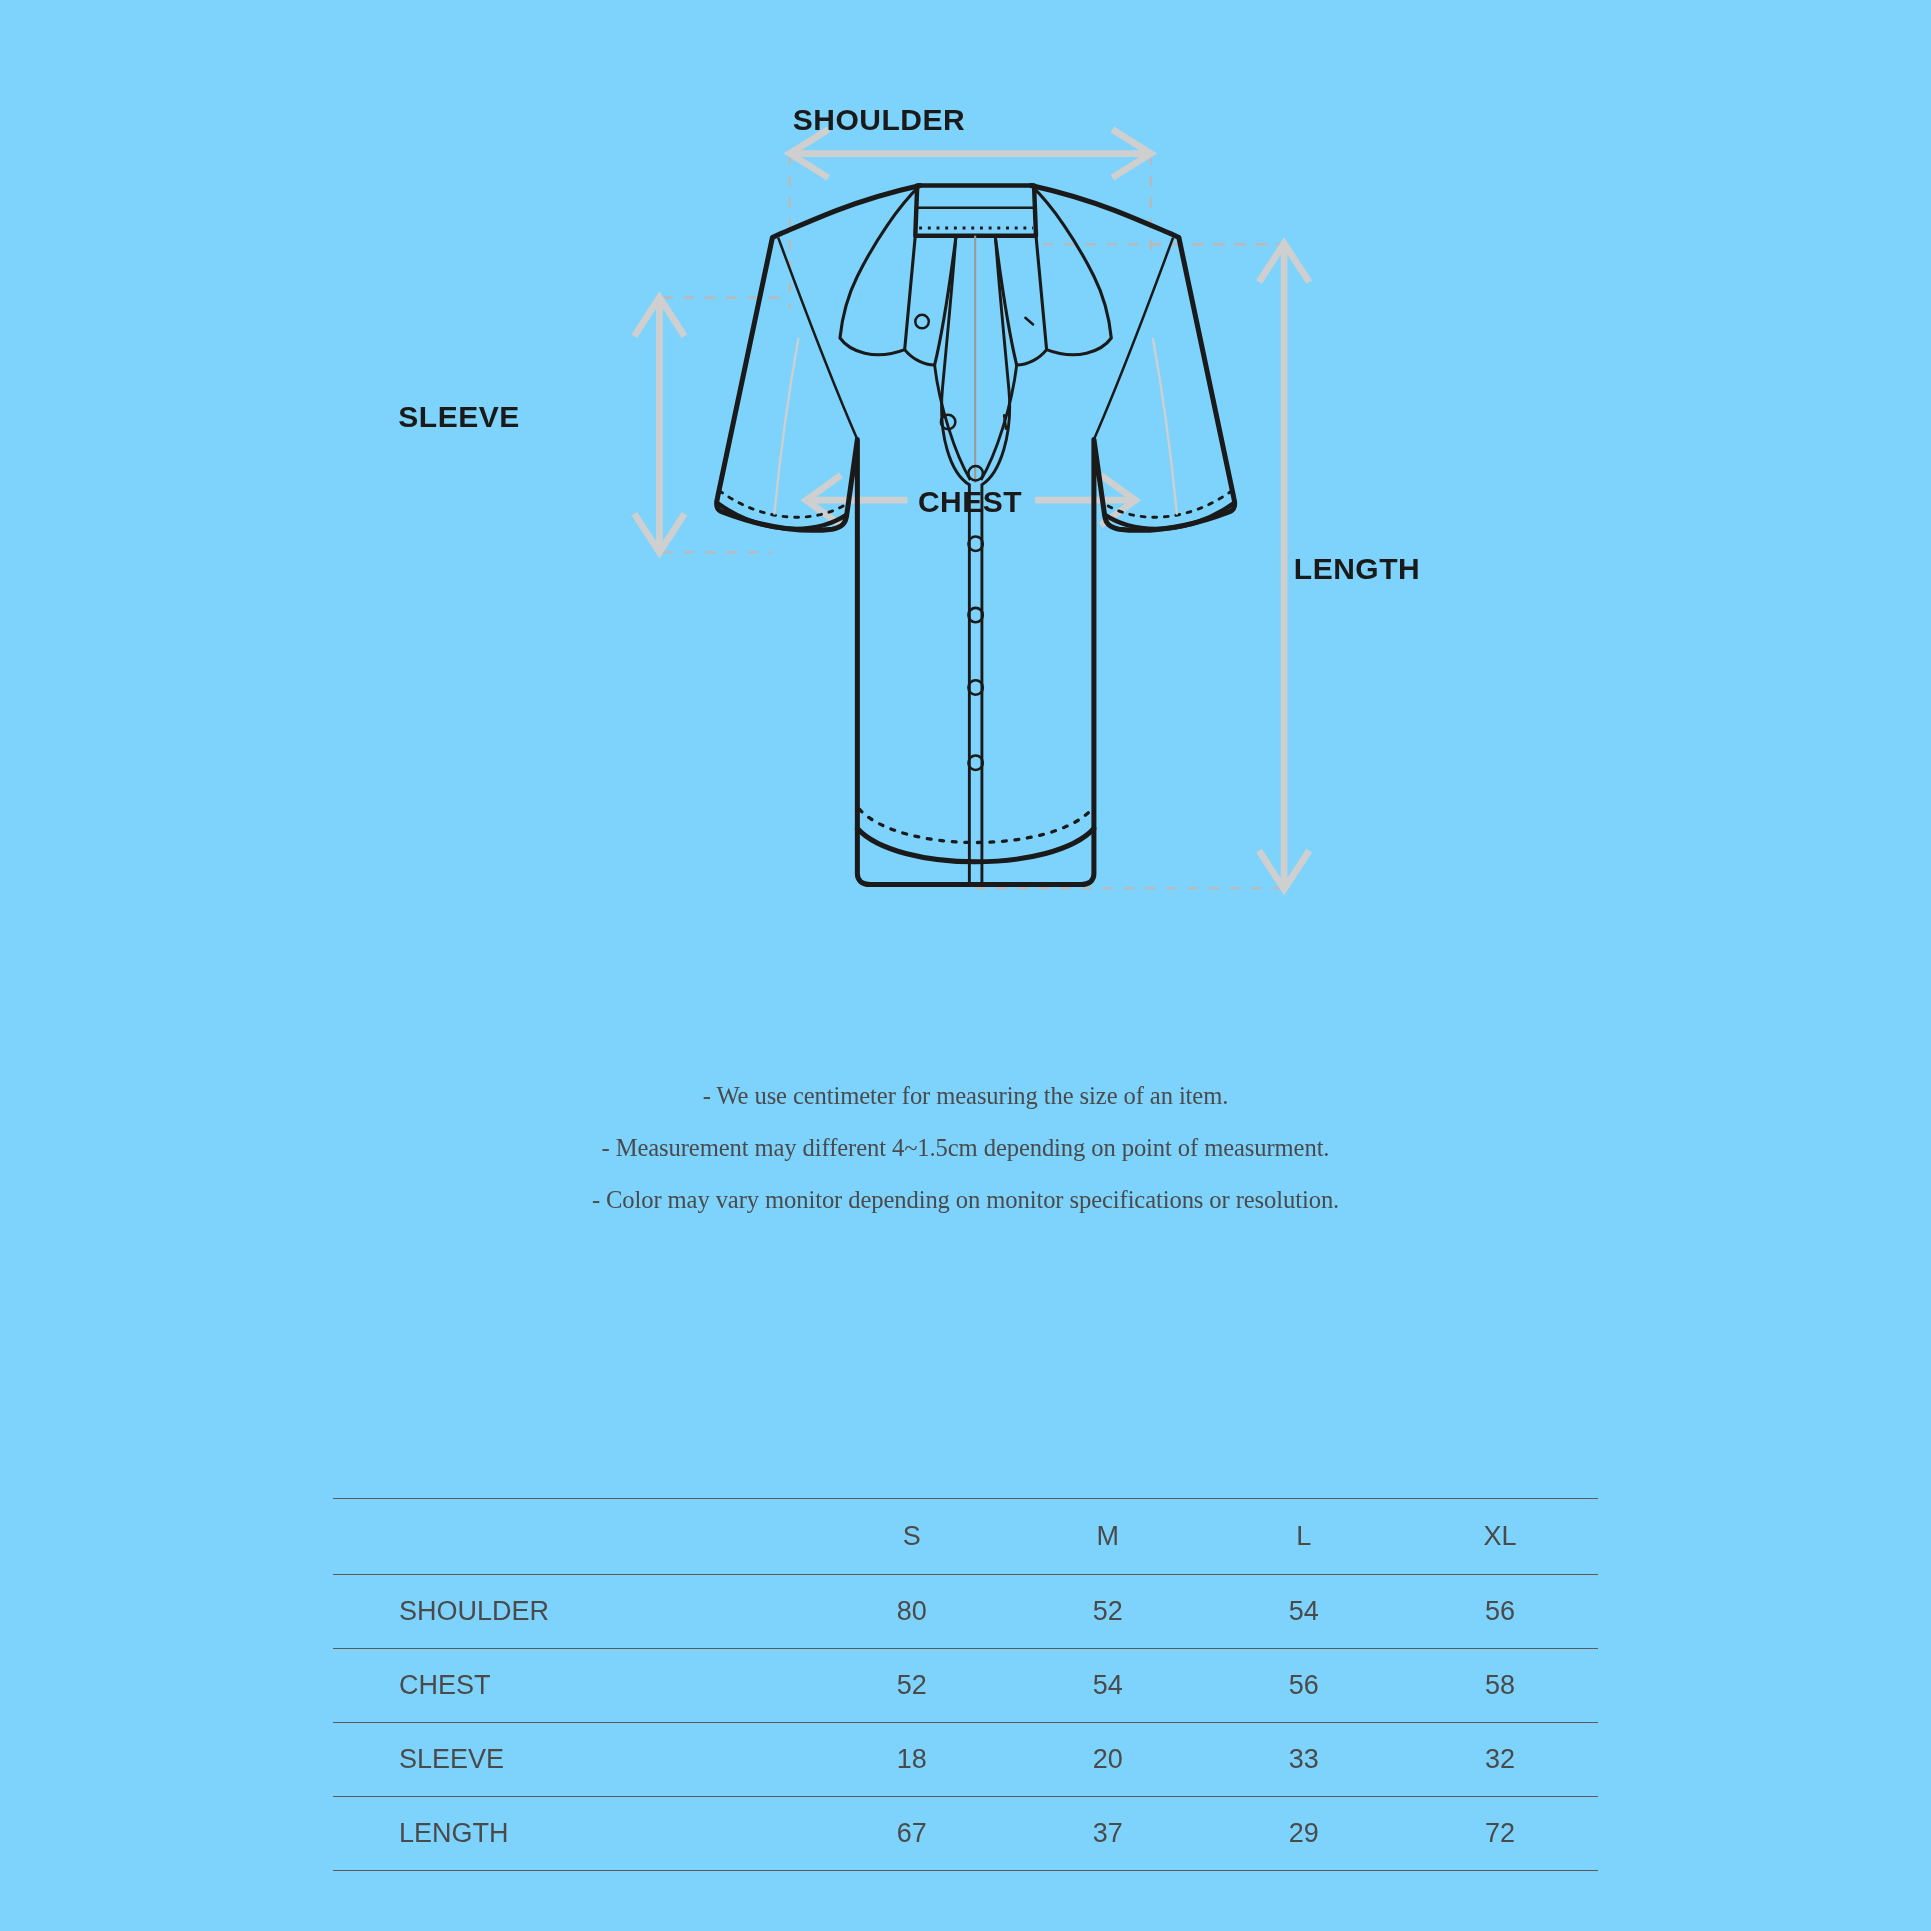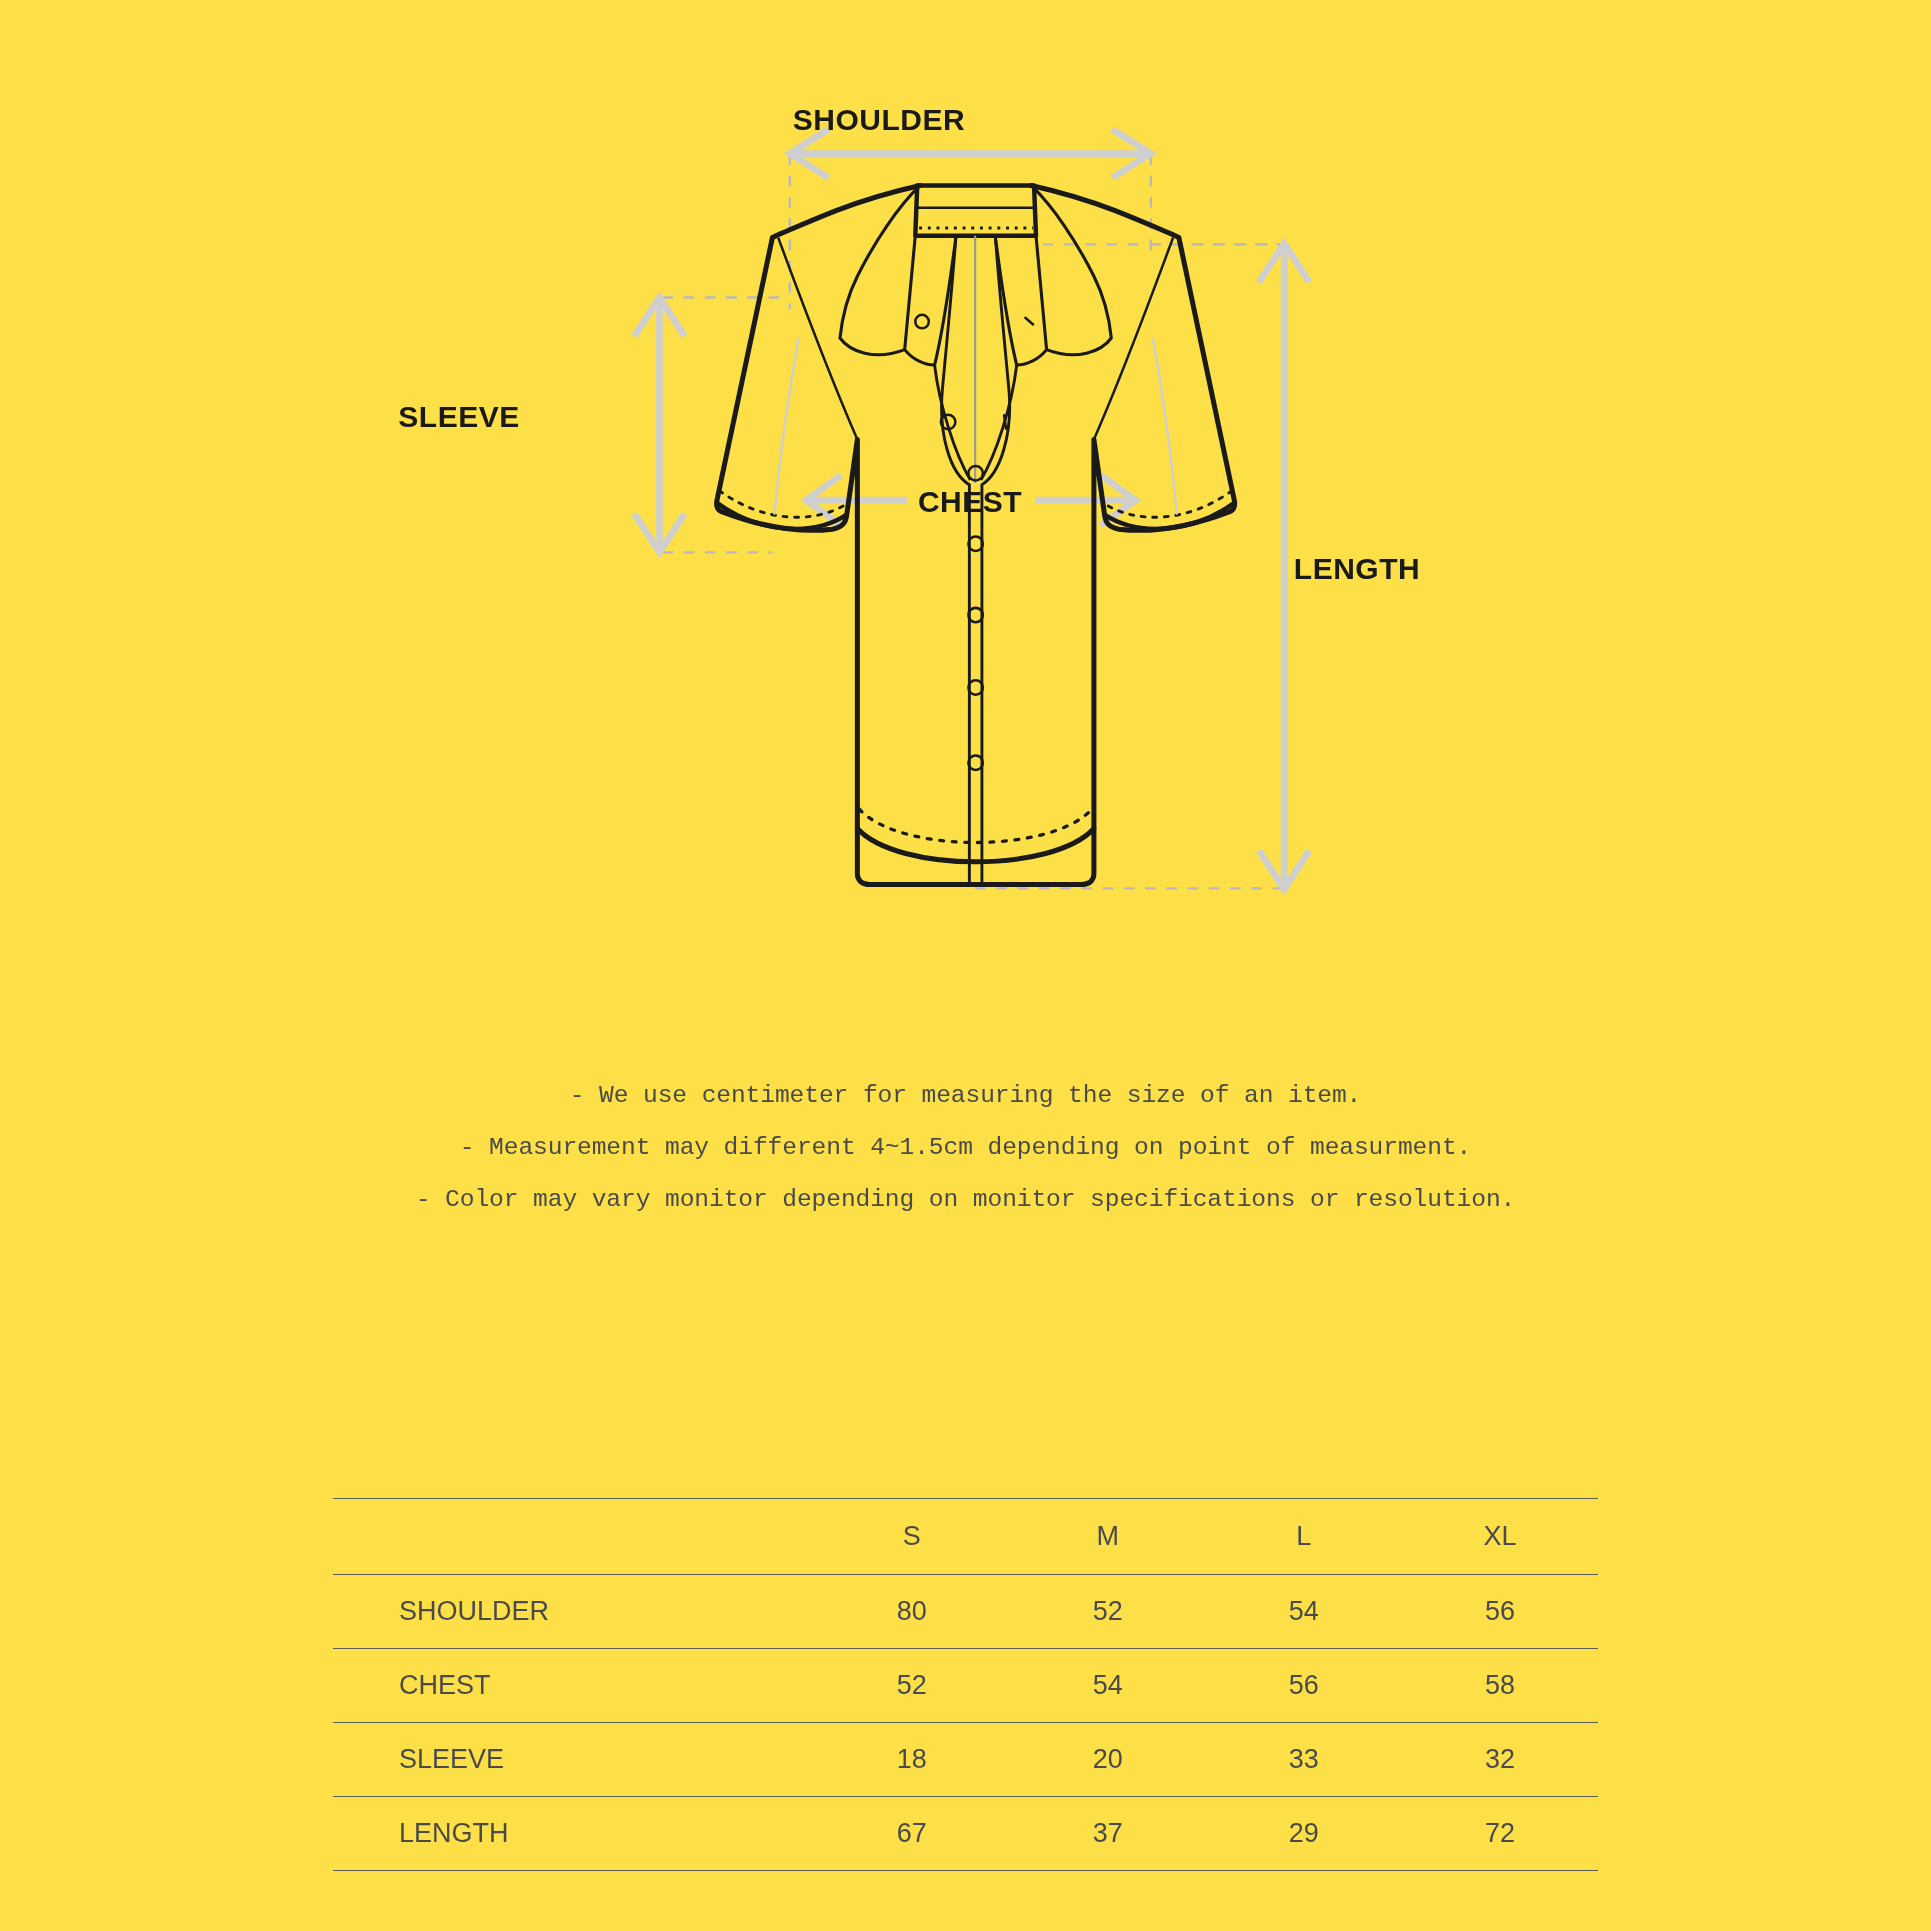--- a/index.html
+++ b/index.html
@@ -19,7 +19,7 @@
     position: relative;
     width: 1931px;
     height: 1931px;
-    background: #fde047;
+    background: #7dd3fc;
   }
 
   

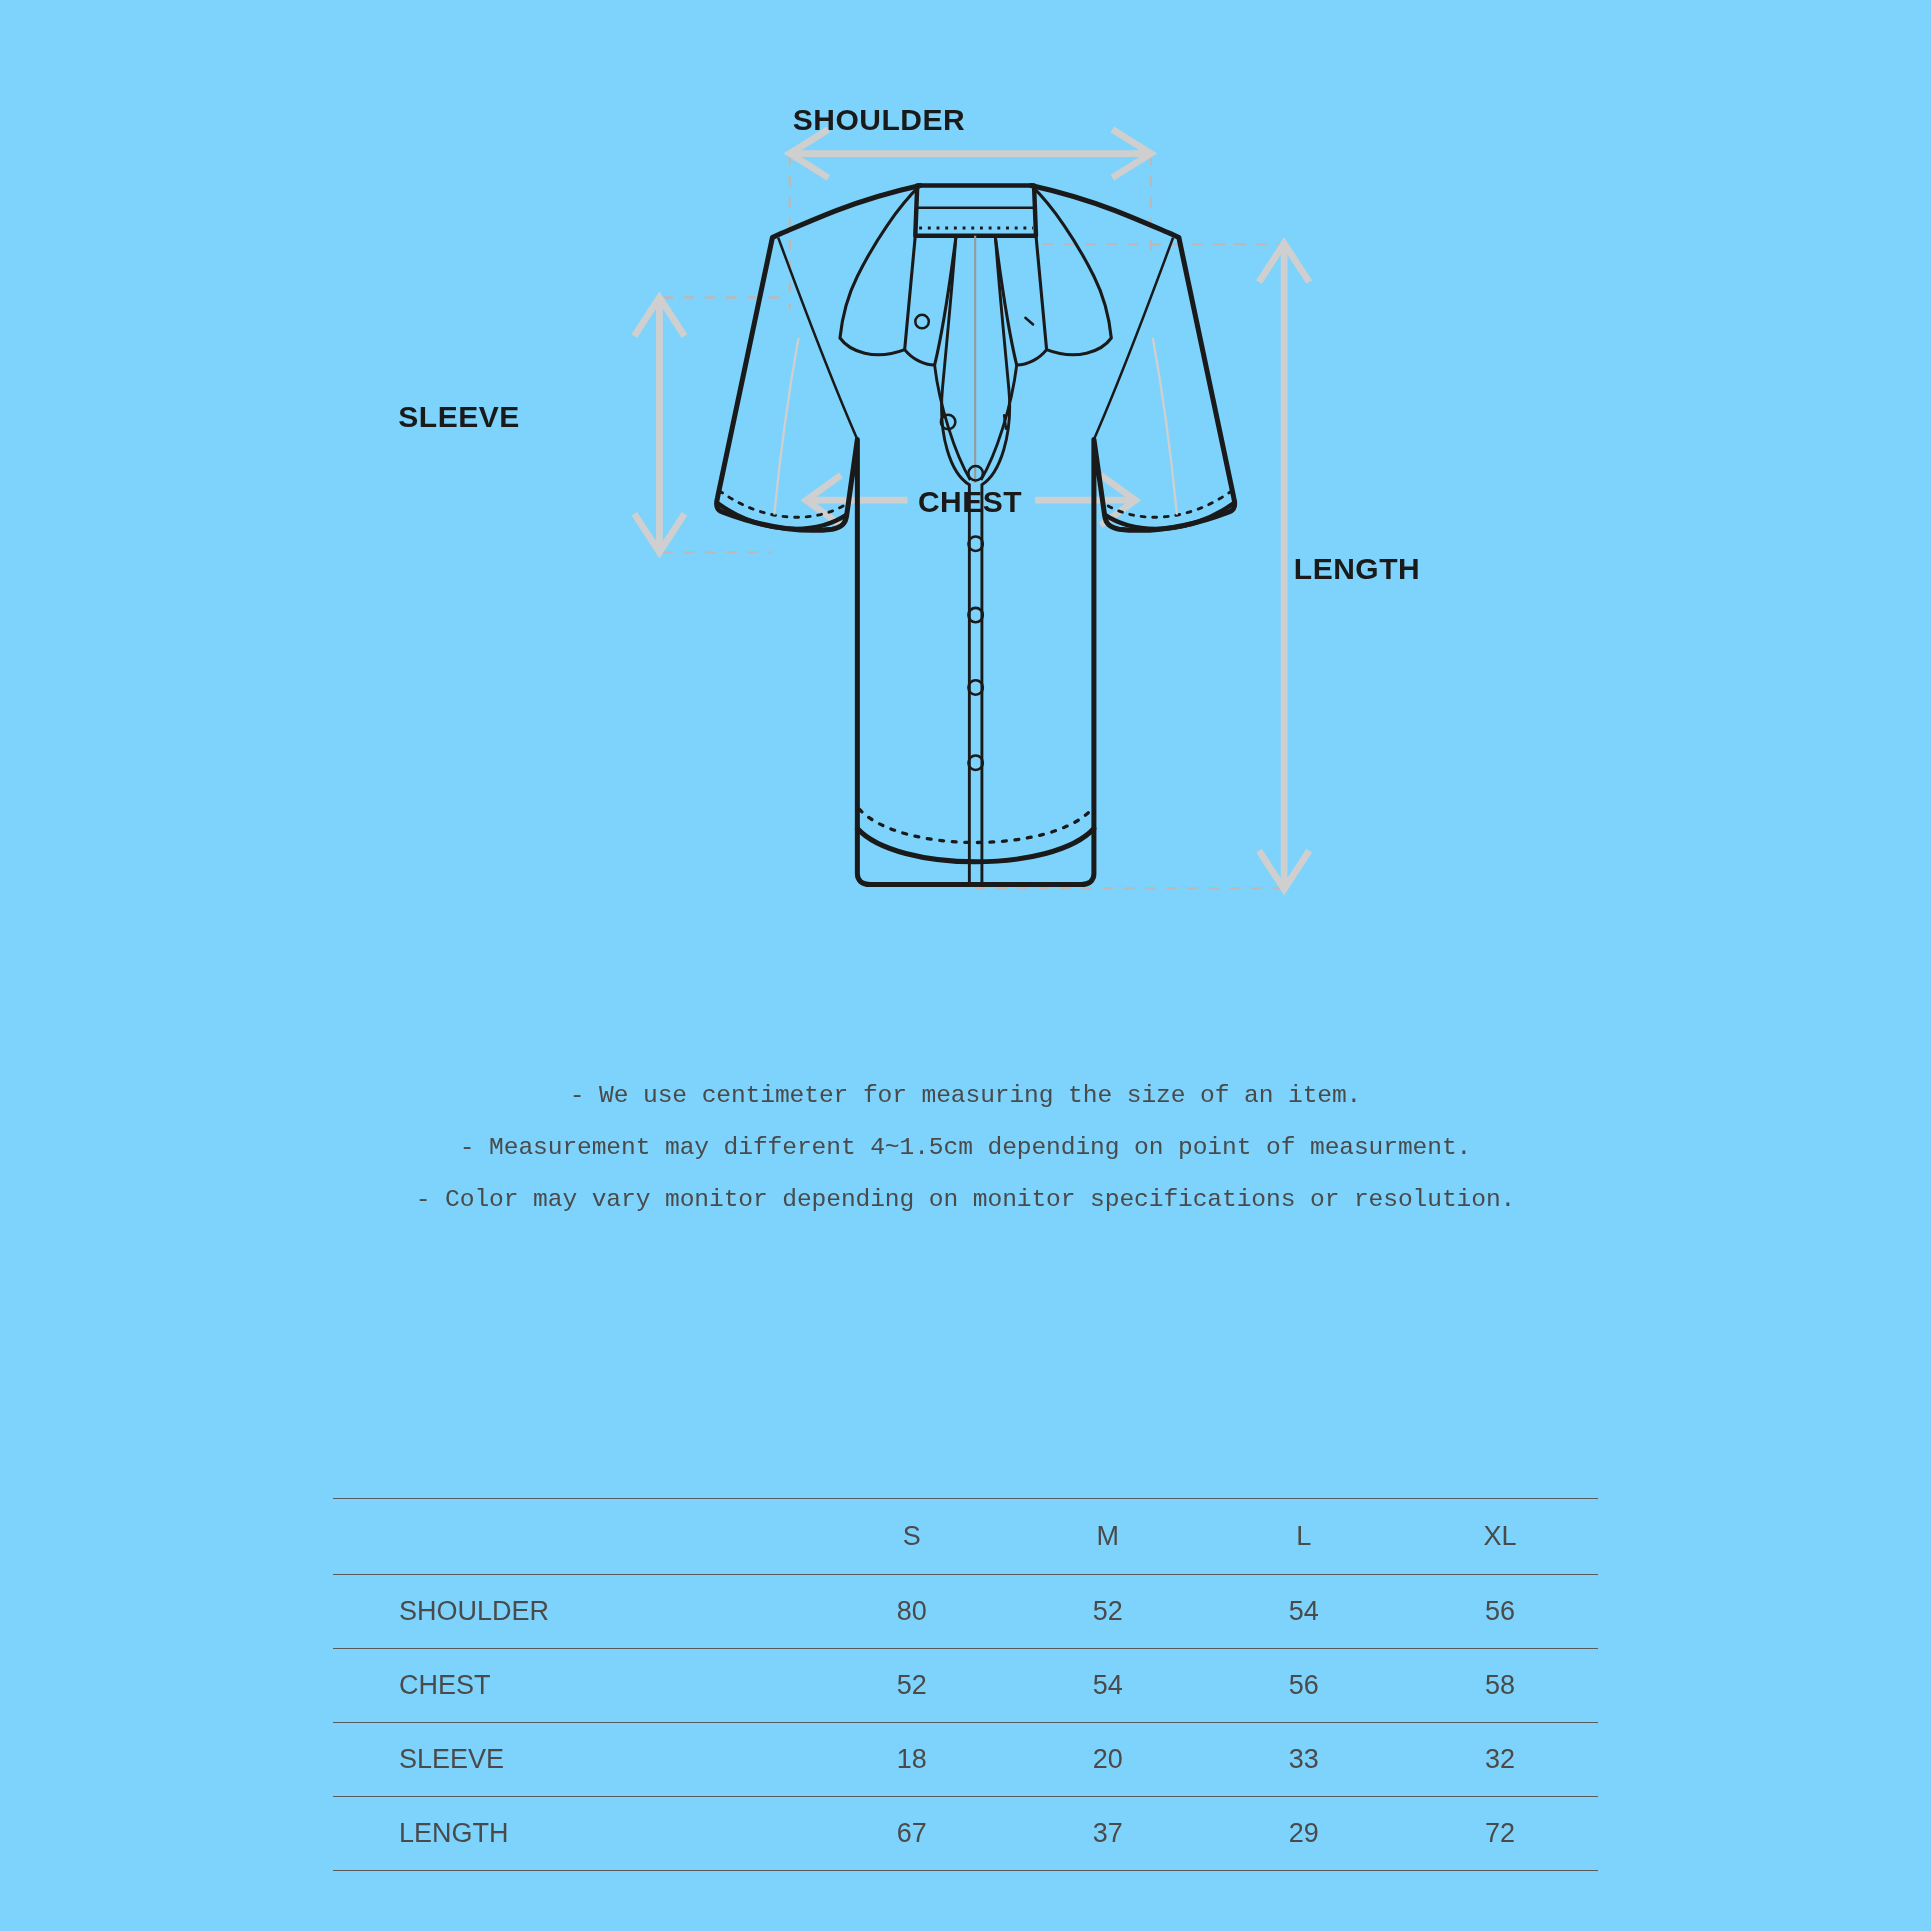--- a/index.html
+++ b/index.html
@@ -76,7 +76,7 @@
     text-align: center;
   }
   .note-line {
-    font-family: Liberation Mono, monospace;
+    font-family: Liberation Serif, serif;
     font-size: 24.6px;
     color: #4a4a4a;
     line-height: 52px;

